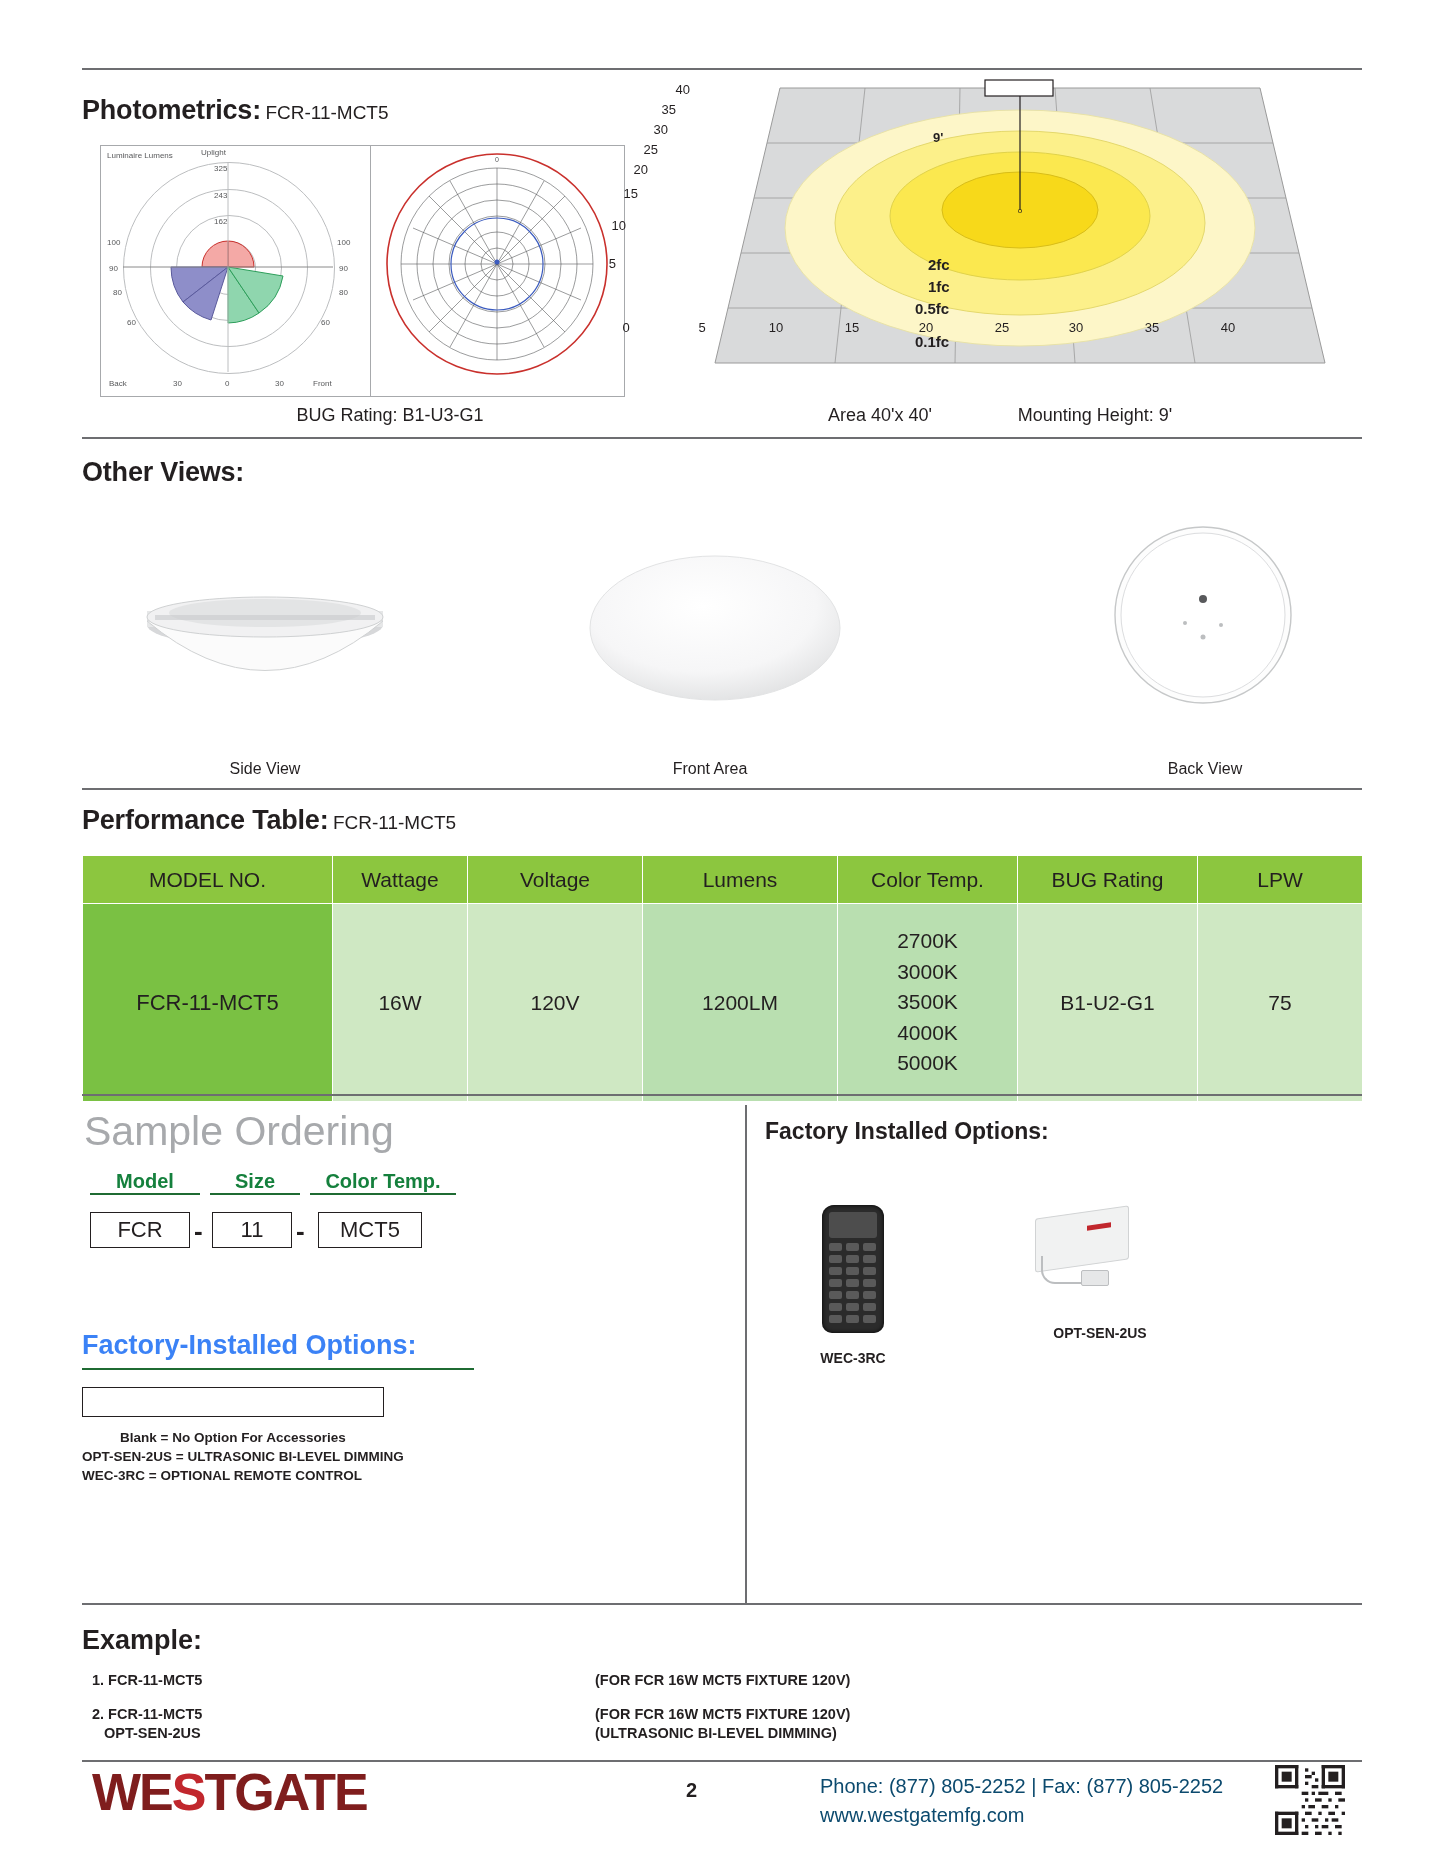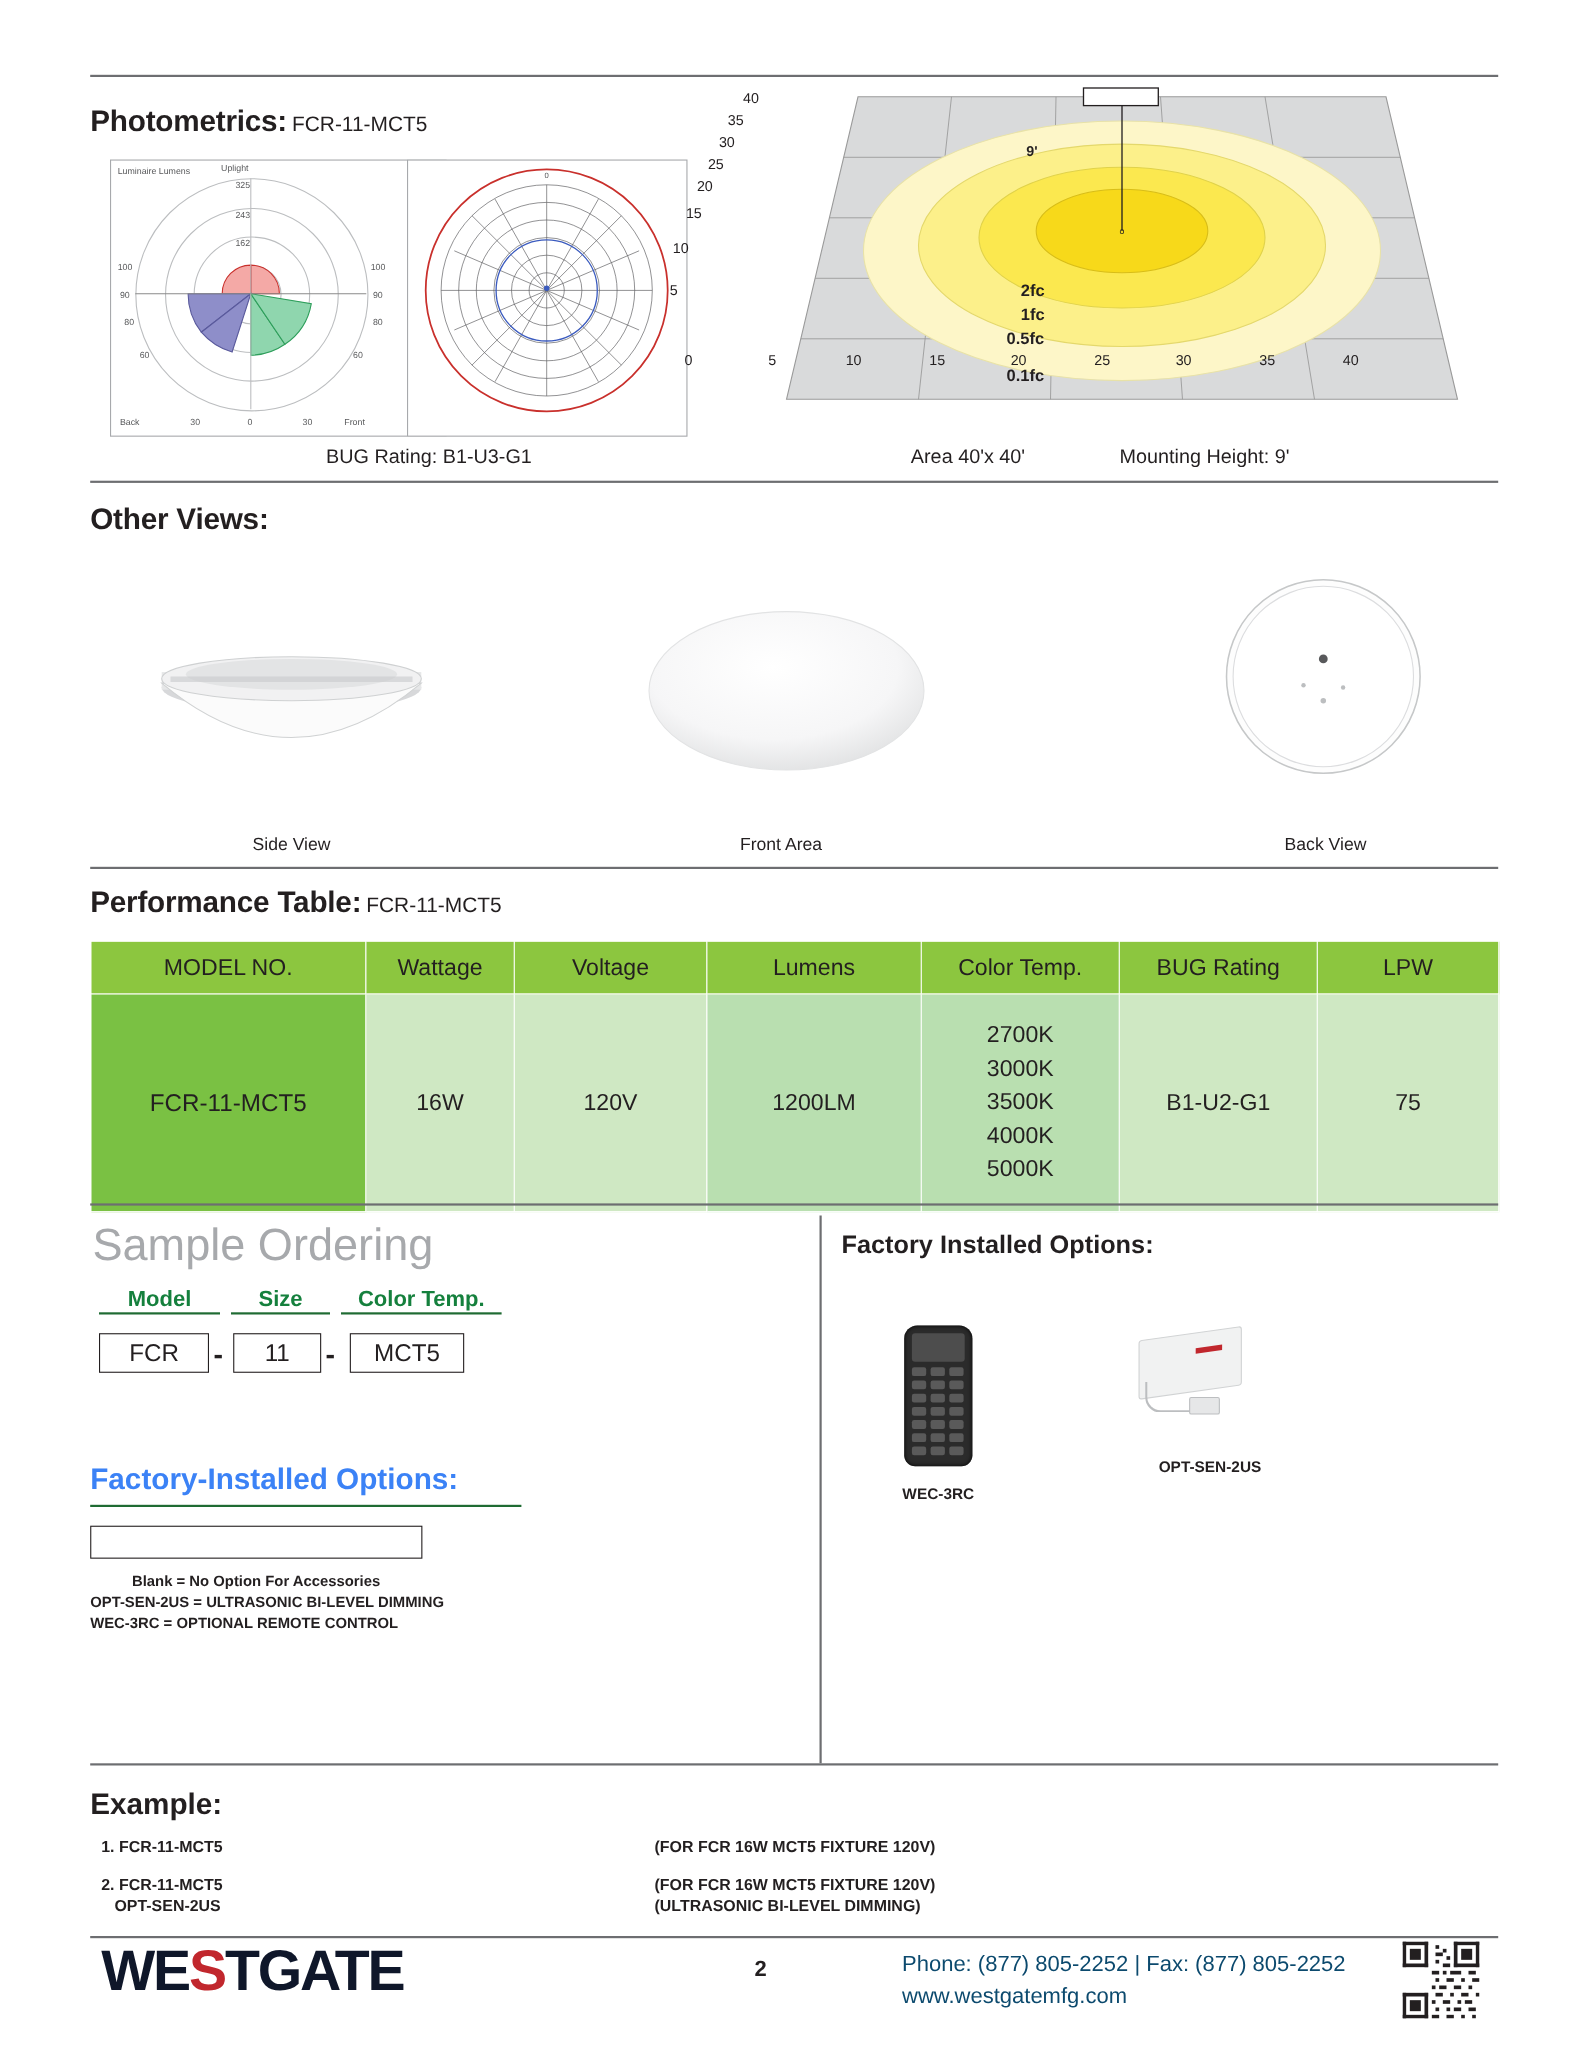--- a/index.html
+++ b/index.html
@@ -151,7 +151,7 @@
     position: absolute; left: 92px; top: 1762px;
     font-size: 52px; font-weight: bold; letter-spacing: -2px; font-family: "Liberation Sans", sans-serif;
   }
-  #logo .blue { color: #0f172a; }
+  #logo .blue { color: #7f1d1d; }
   #logo .red { color: #c1272d; }
   #page-num { position: absolute; left: 686px; top: 1779px; font-size: 20px; font-weight: bold; }
   #contact { position: absolute; left: 820px; top: 1772px; font-size: 20px; line-height: 1.45; color: #0c4a6e; }

